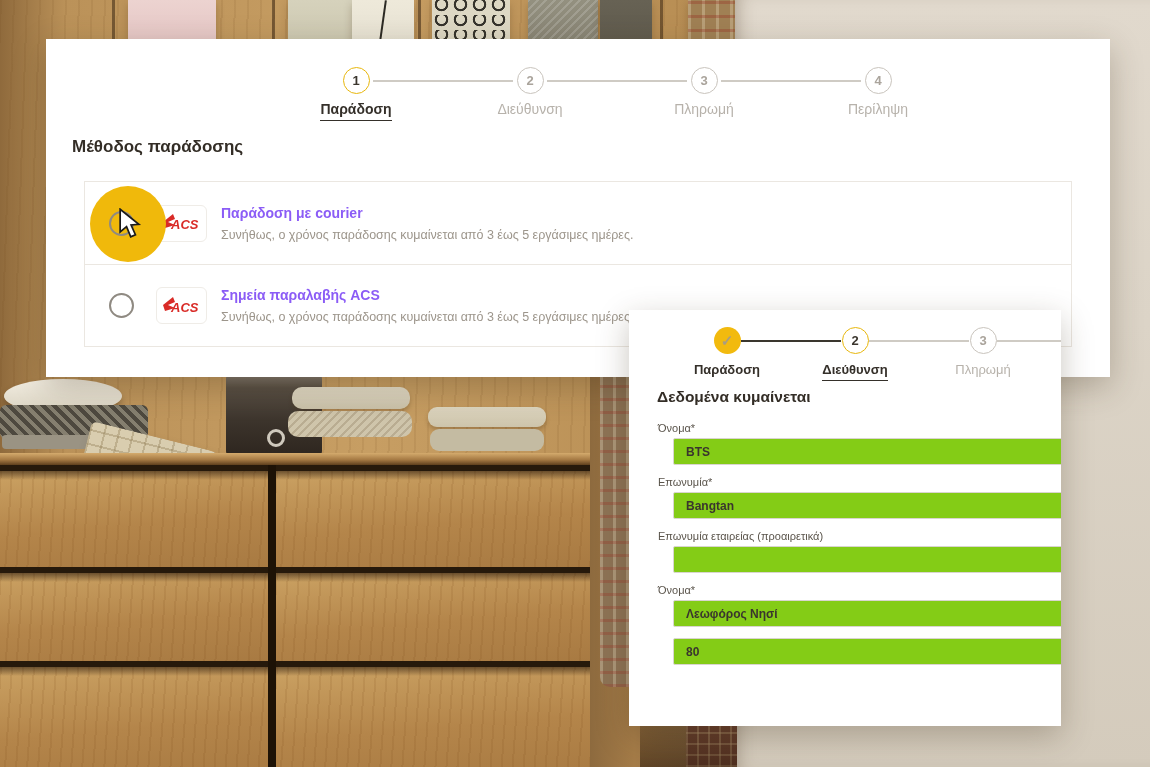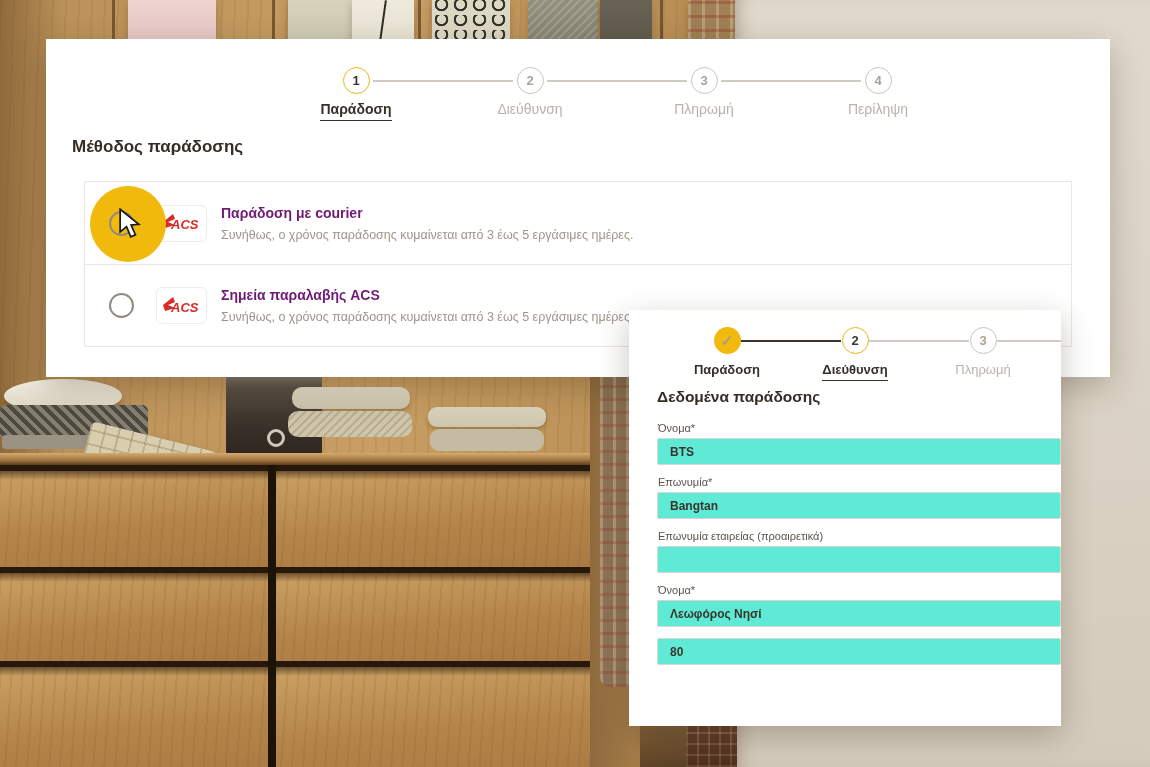--- a/index.html
+++ b/index.html
@@ -104,7 +104,7 @@
     margin-right:22px;background:transparent;flex:none;}
   .logo{width:49px;height:35px;border:1px solid #efece7;border-radius:6px;margin-right:14px;
     display:flex;align-items:center;justify-content:center;background:#fff;flex:none;}
-  .opt-title{font-size:14px;font-weight:bold;color:#701a75;margin-bottom:7px;}
+  .opt-title{font-size:14px;font-weight:bold;color:#8b5cf6;margin-bottom:7px;}
   .opt-desc{font-size:12.5px;color:#9c958b;}
 
   .click-highlight{position:absolute;left:44px;top:147px;width:76px;height:76px;border-radius:50%;

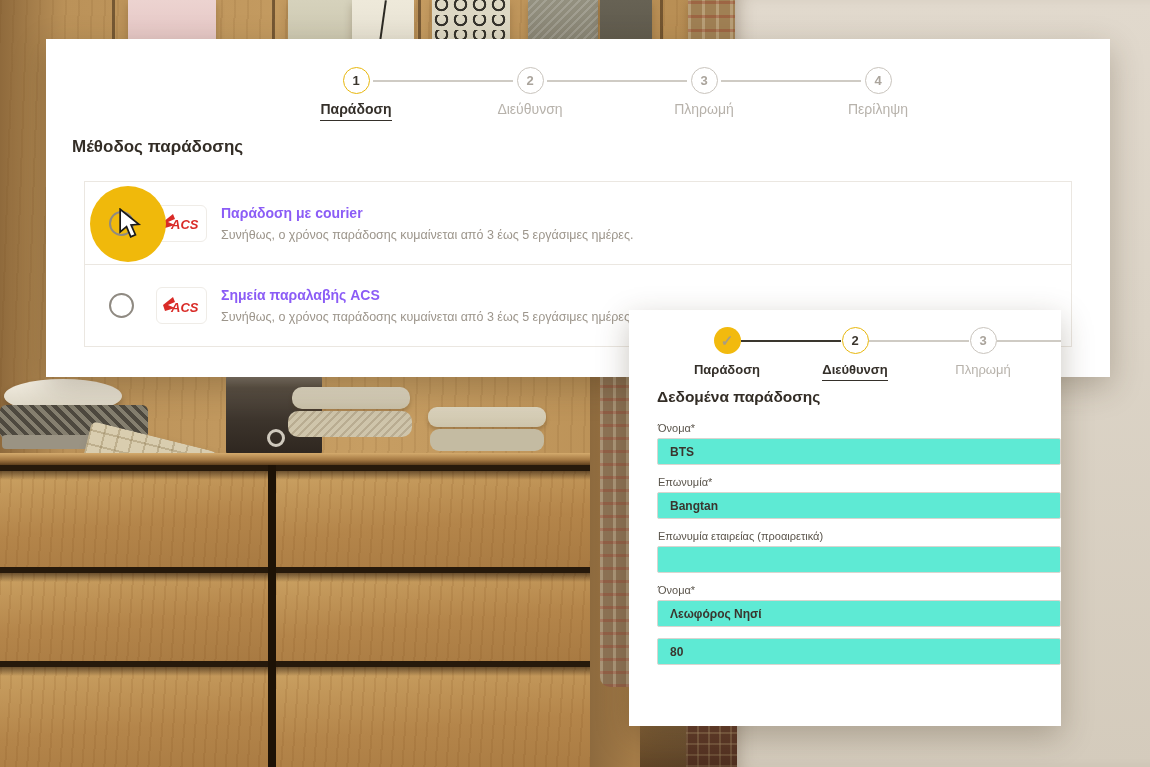--- a/index.html
+++ b/index.html
@@ -239,7 +239,7 @@
     <div class="step-label on" style="left:166px"><span class="ul">Διεύθυνση</span></div>
     <div class="step-label" style="left:294px">Πληρωμή</div>
 
-    <div class="h2">Δεδομένα παράδοσης</div>
+    <div class="h2">Δεδομένα κυμαίνεται</div>
 
     <div class="fields">
       <div class="group">

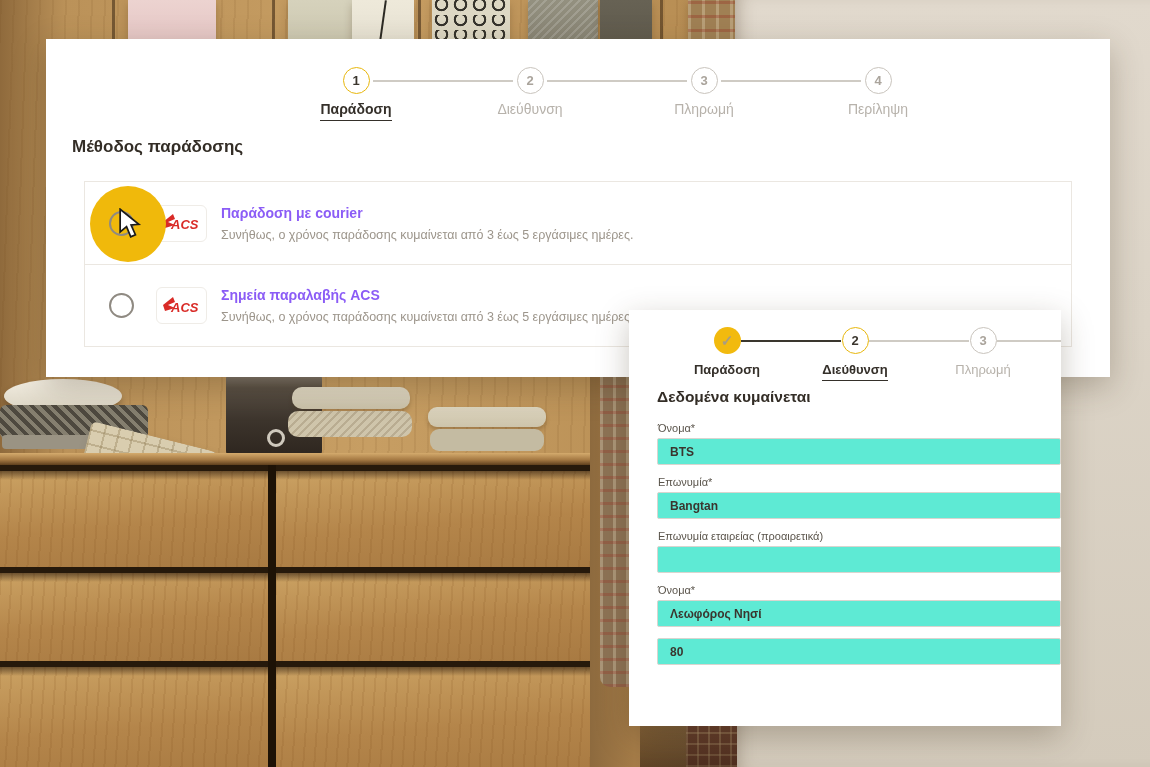--- a/index.html
+++ b/index.html
@@ -120,7 +120,7 @@
   .group label{display:block;font-size:11px;color:#5a544b;line-height:12px;margin:0 0 4px 1px;}
   .group input{display:block;width:100%;height:27px;border:1px solid #d9d5cf;border-radius:2px;
     padding:0 12px;font-family:"Liberation Sans",sans-serif;font-size:12px;font-weight:bold;color:#3a352e;
-    box-sizing:border-box;background:#5eead4;outline:none;}
+    box-sizing:border-box;background:#84cc16;outline:none;margin-left:16px;}
 </style>
 </head>
 <body>

